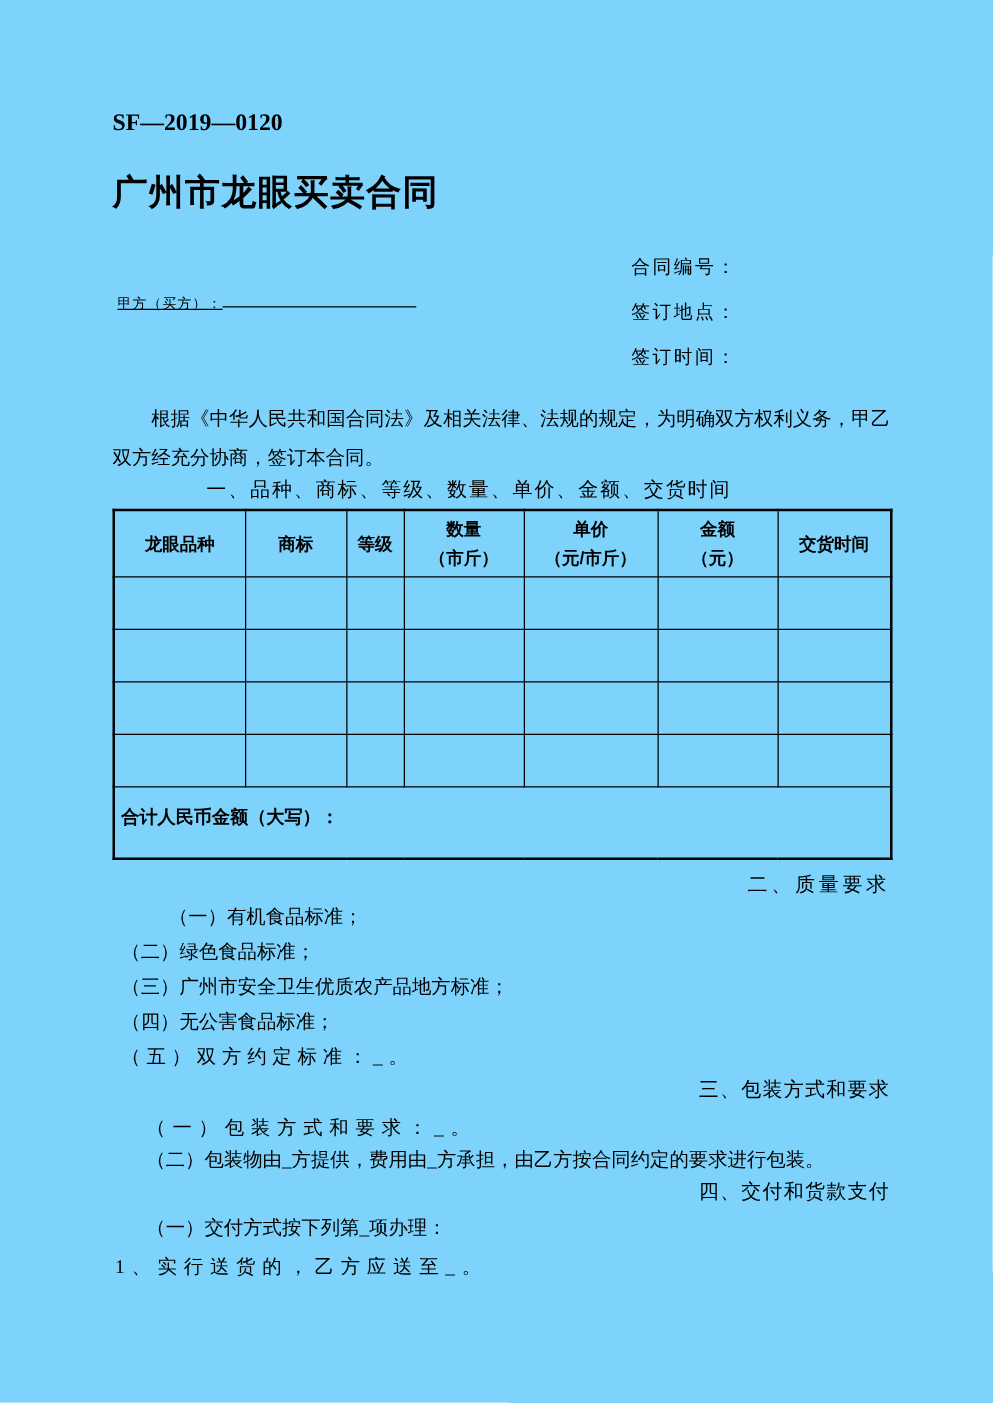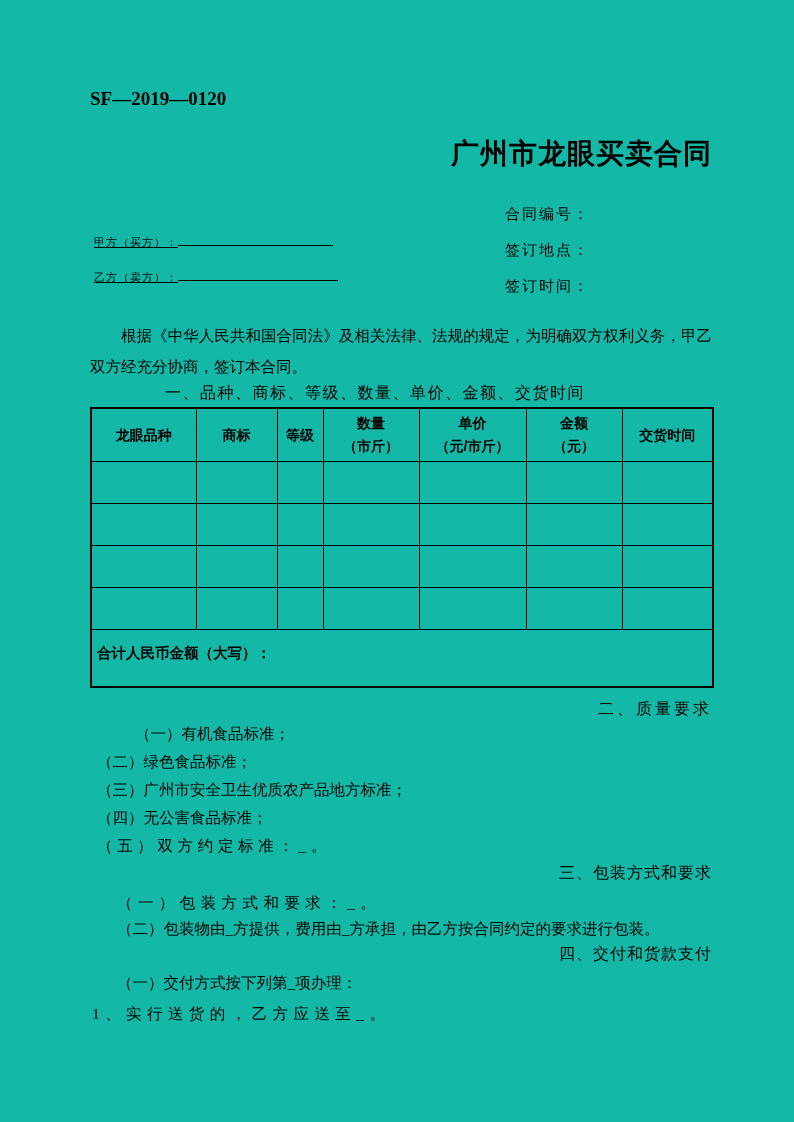--- a/index.html
+++ b/index.html
@@ -15,7 +15,7 @@
     box-sizing: border-box;
     padding: 88px 82px 0 90px;
     overflow: hidden;
-    background: #14b8a6;
+    background: #7dd3fc;
   }
   .doc-code {
     font-family: "Liberation Serif", "DejaVu Serif", serif;

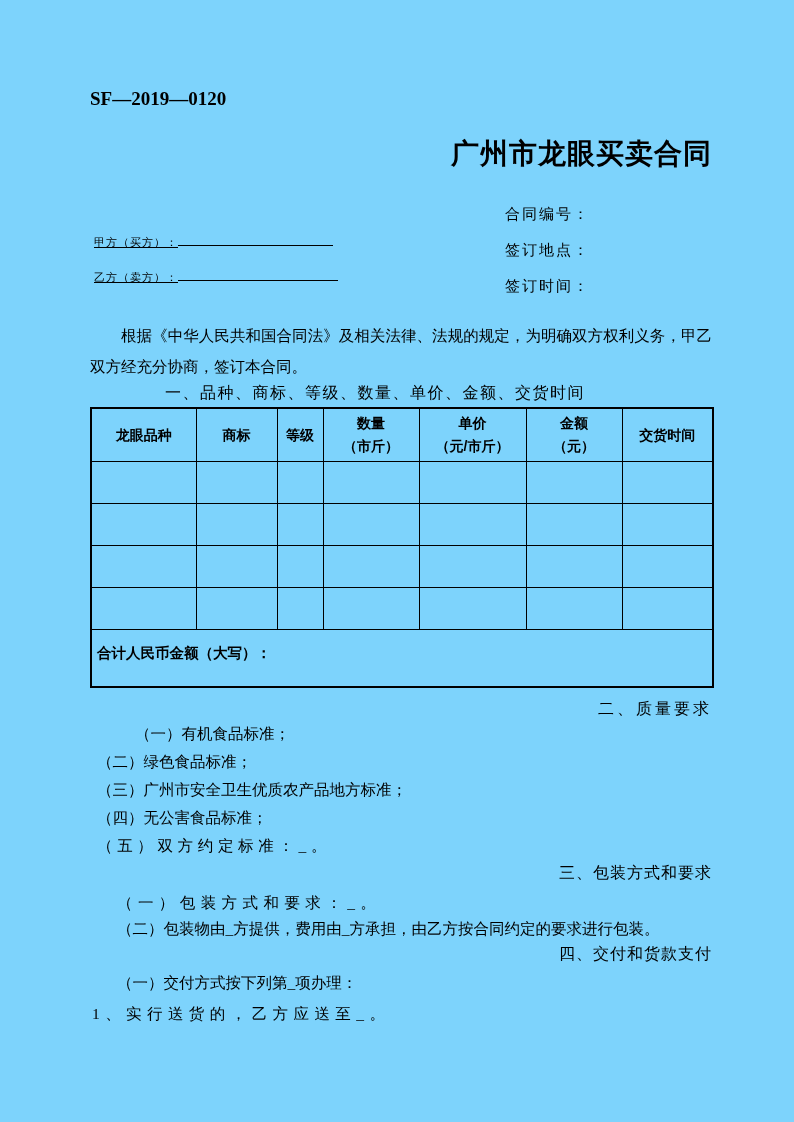--- a/index.html
+++ b/index.html
@@ -25,7 +25,7 @@
   }
   .title {
     margin: 24px 0 0 0;
-    text-align: right;
+    text-align: left;
     font-family: "Liberation Sans", "DejaVu Sans", sans-serif;
     font-weight: bold;
     font-size: 28px;

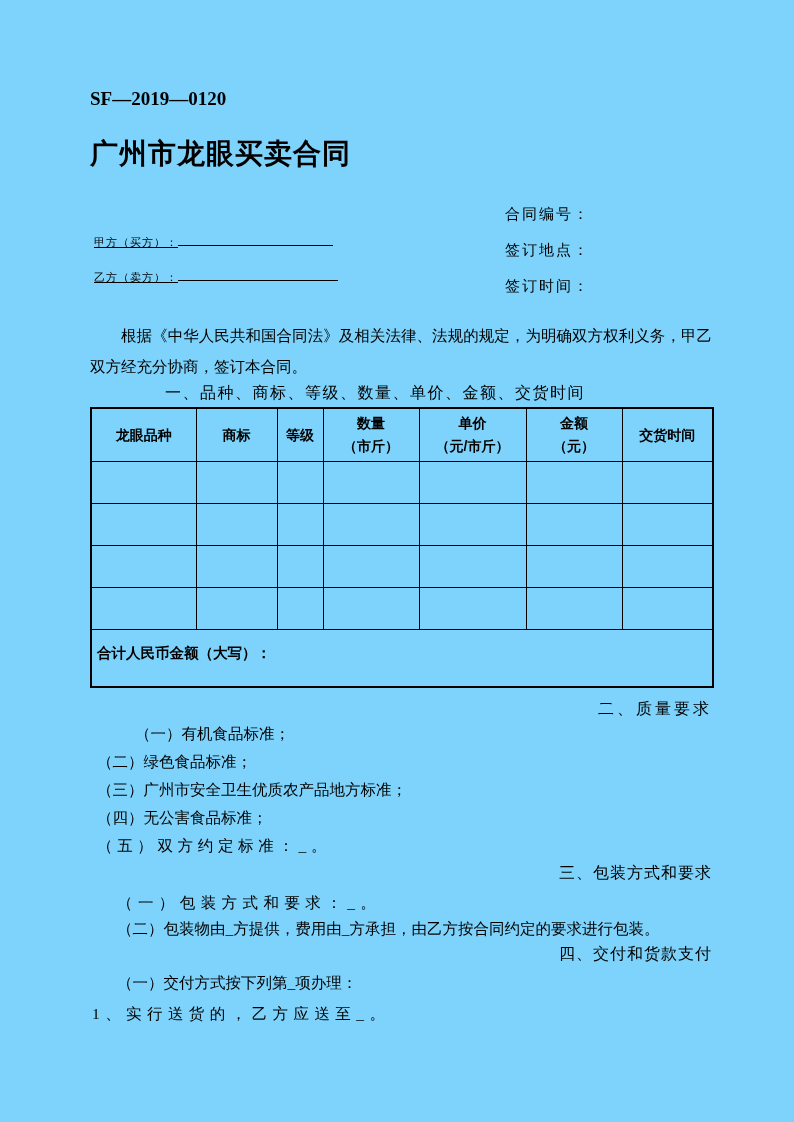--- a/index.html
+++ b/index.html
@@ -158,7 +158,6 @@
   <div class="parties">
     <div class="parties-left">
       <div class="party-line"><span>甲方（买方）：</span><span class="blank"></span></div>
-      <div class="party-line"><span>乙方（卖方）：</span><span class="blank blank-b"></span></div>
     </div>
     <div class="parties-right">
       <div class="meta-line">合同编号：</div>

